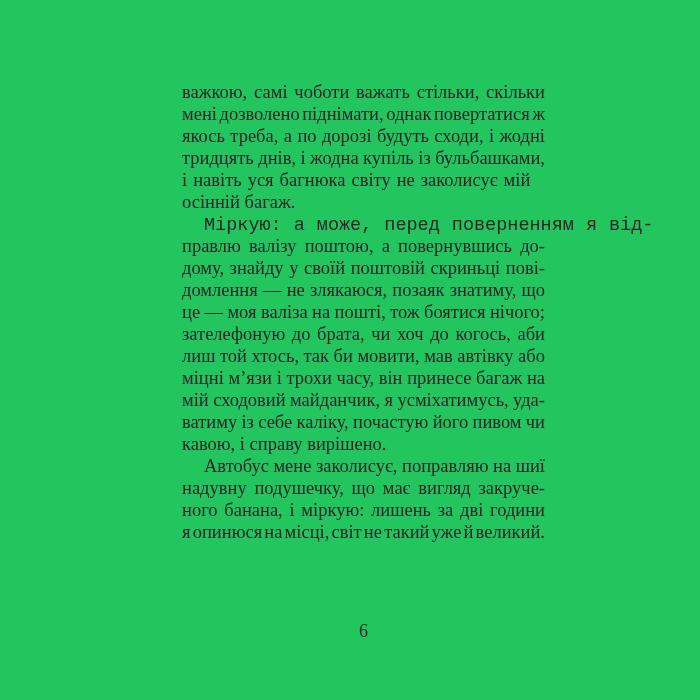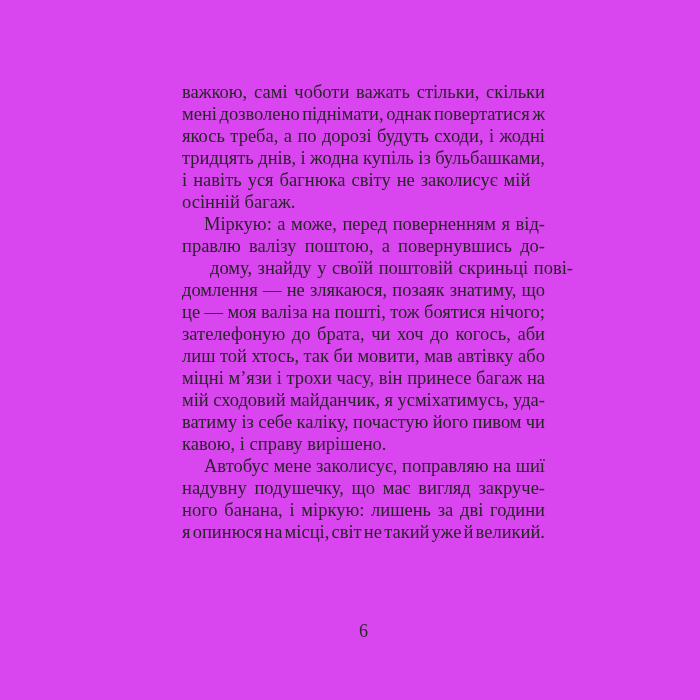--- a/index.html
+++ b/index.html
@@ -17,7 +17,7 @@
   .book-page {
     position: absolute;
     inset: 0;
-    background: #d946ef;
+    background: #22c55e;
   }
   .text-block {
     position: absolute;

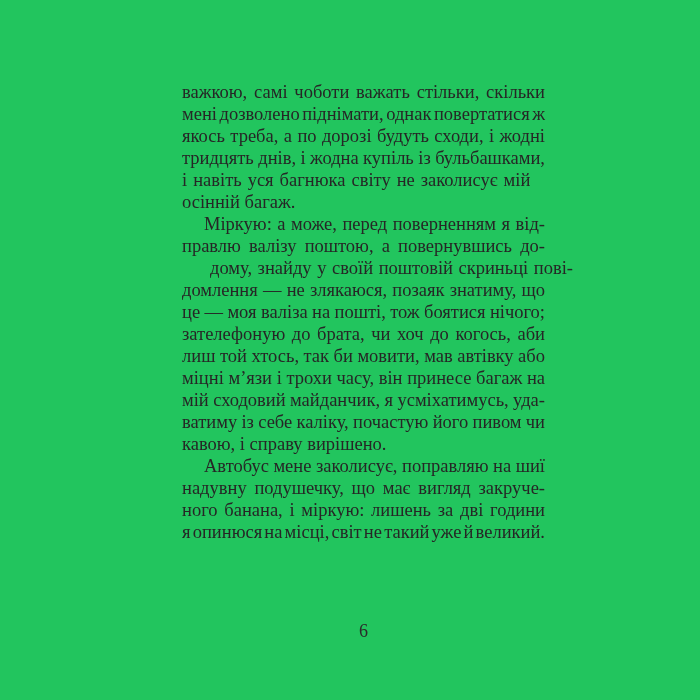--- a/index.html
+++ b/index.html
@@ -69,7 +69,7 @@
         <div class="line"><span class="line-text">осінній багаж.</span></div>
       </div>
       <div class="para">
-        <div class="line indent"><span class="line-text" style="word-spacing: 0.885417px;">Міркую: а може, перед поверненням я від-</span></div>
+        <div class="line indent"><span class="line-text" style="word-spacing: 0.885417px; font-family: Liberation Mono, monospace;">Міркую: а може, перед поверненням я від-</span></div>
         <div class="line"><span class="line-text" style="word-spacing: 3.53437px;">правлю валізу поштою, а повернувшись до-</span></div>
         <div class="line"><span class="line-text" style="word-spacing: 0.947917px; margin-left: 28px;">дому, знайду у своїй поштовій скриньці пові-</span></div>
         <div class="line"><span class="line-text" style="word-spacing: 0.567708px;">домлення — не злякаюся, позаяк знатиму, що</span></div>

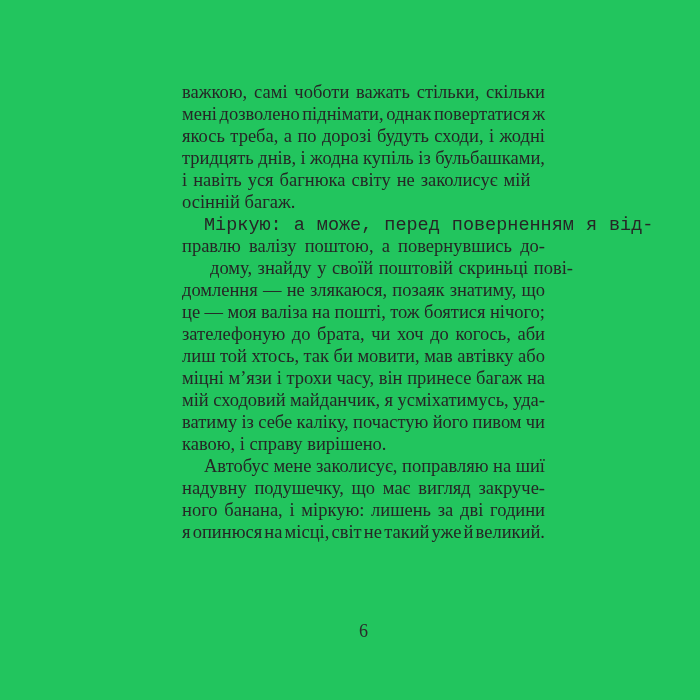--- a/index.html
+++ b/index.html
@@ -71,7 +71,7 @@
       <div class="para">
         <div class="line indent"><span class="line-text" style="word-spacing: 0.885417px; font-family: Liberation Mono, monospace;">Міркую: а може, перед поверненням я від-</span></div>
         <div class="line"><span class="line-text" style="word-spacing: 3.53437px;">правлю валізу поштою, а повернувшись до-</span></div>
-        <div class="line"><span class="line-text" style="word-spacing: 0.947917px; margin-left: 28px;">дому, знайду у своїй поштовій скриньці пові-</span></div>
+        <div class="line"><span class="line-text" style="word-spacing: 0.947917px;">дому, знайду у своїй поштовій скриньці пові-</span></div>
         <div class="line"><span class="line-text" style="word-spacing: 0.567708px;">домлення — не злякаюся, позаяк знатиму, що</span></div>
         <div class="line"><span class="line-text" style="word-spacing: -0.236328px; text-align: right;">це — моя валіза на пошті, тож боятися нічого;</span></div>
         <div class="line"><span class="line-text" style="word-spacing: 1.96875px; text-align: center;">зателефоную до брата, чи хоч до когось, аби</span></div>

